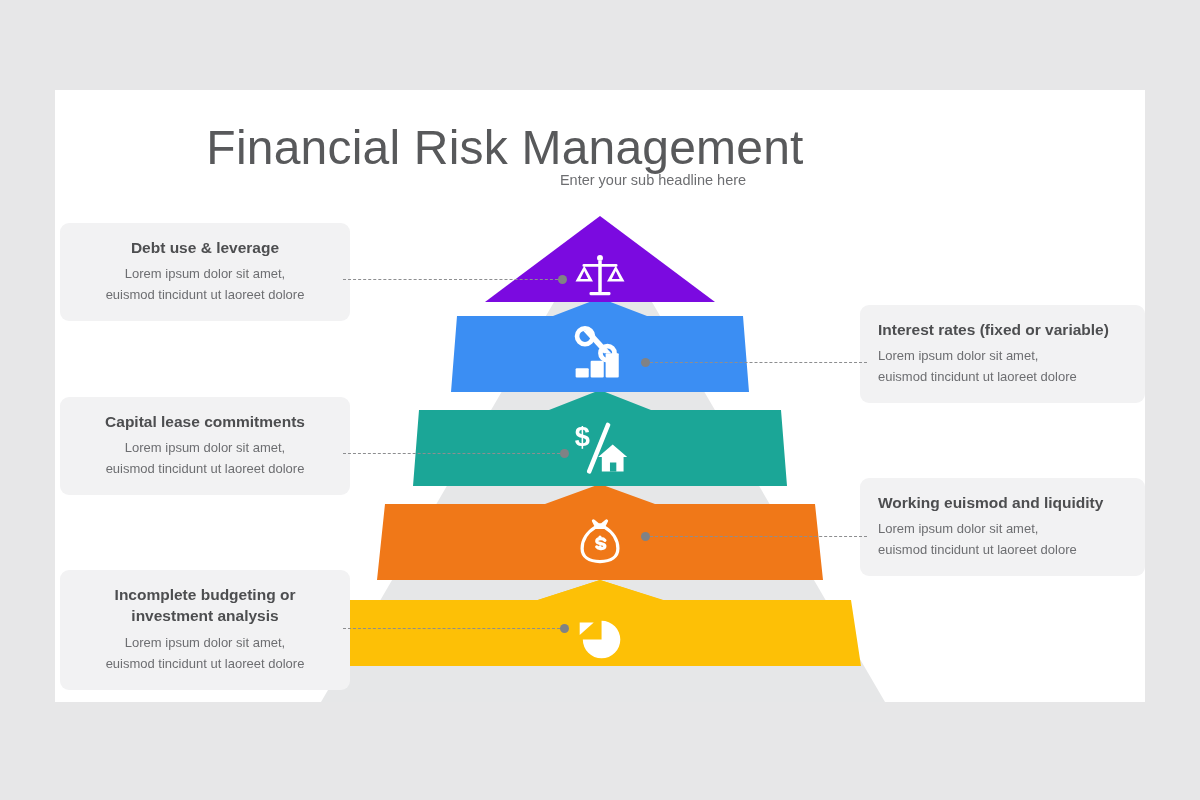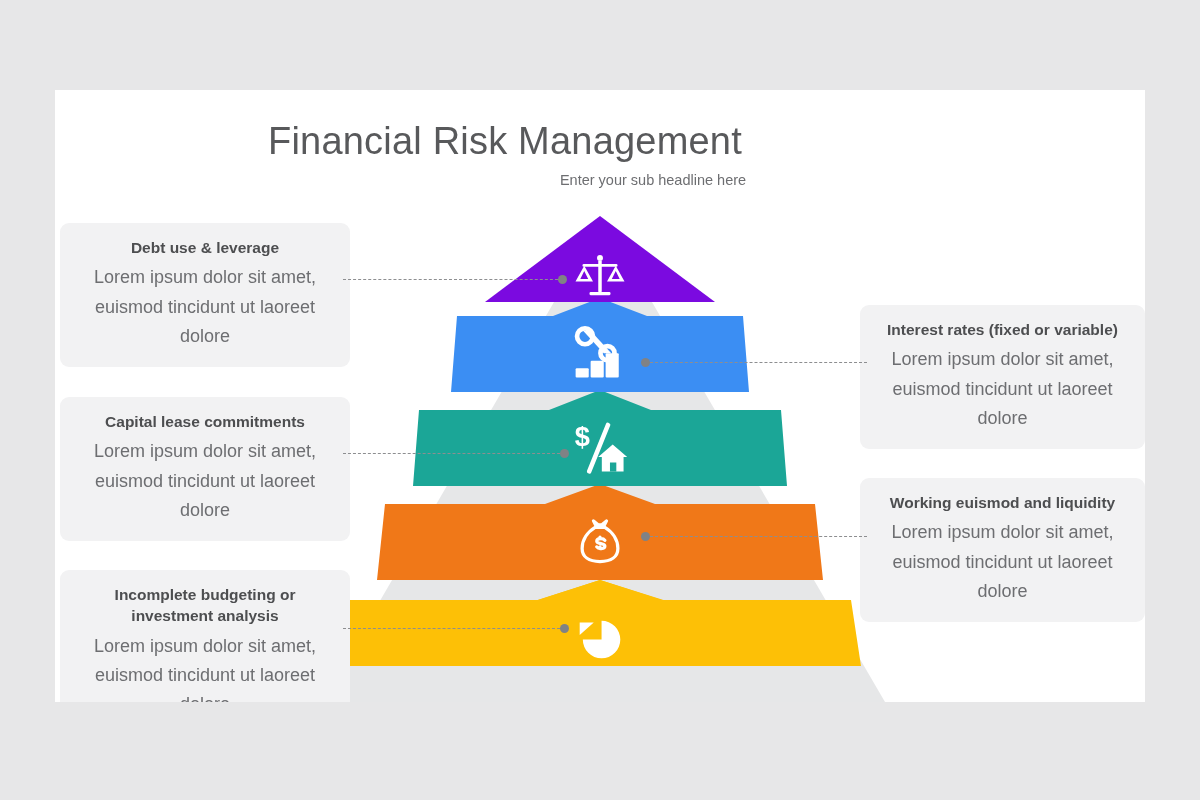--- a/index.html
+++ b/index.html
@@ -19,7 +19,7 @@
   #title {
     position:absolute; left:0; top:30px; width:900px;
     text-align:center;
-    font-size:38px; font-weight:400; color:#58595b;
+    font-size:48px; font-weight:400; color:#58595b;
     letter-spacing:.2px;
   }
   #subtitle {

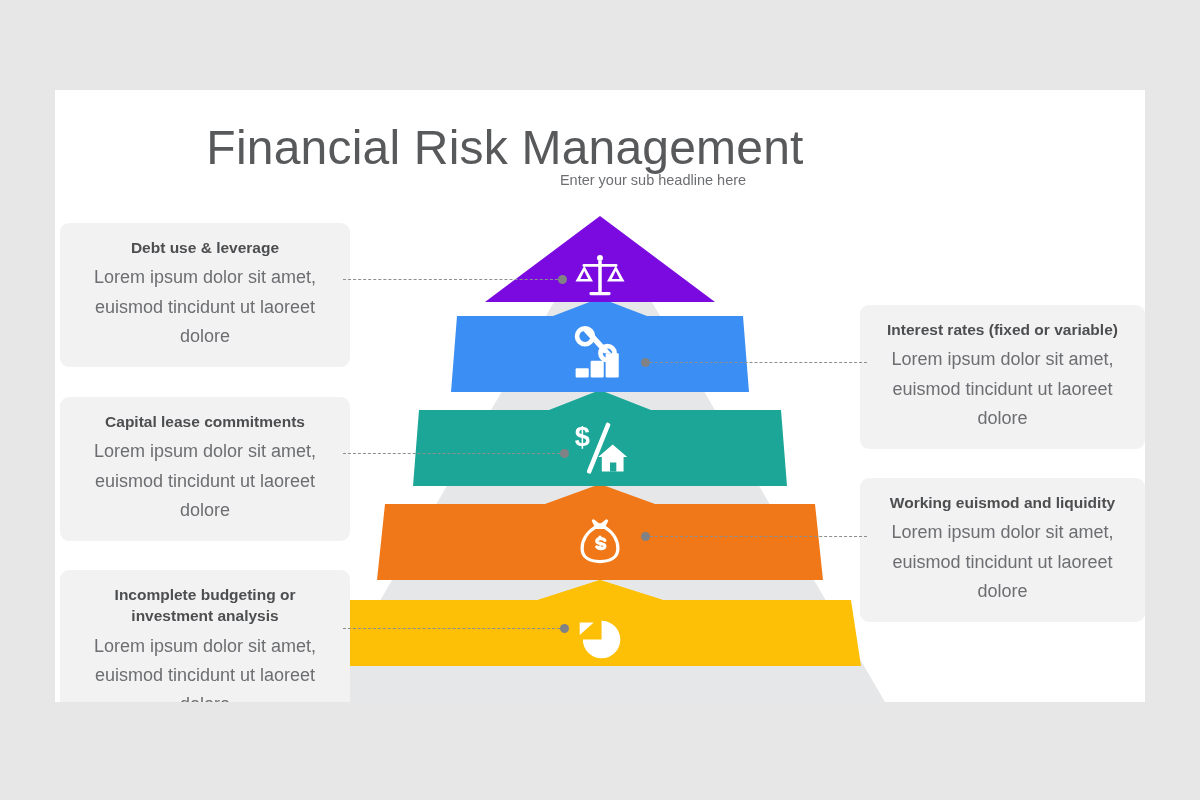--- a/index.html
+++ b/index.html
@@ -52,7 +52,7 @@
     line-height:1.38; margin-bottom:5px;
   }
   .callout-body {
-    font-size:18px; font-weight:400; color:#6d6e71; line-height:1.62;
+    font-size:13px; font-weight:400; color:#6d6e71; line-height:1.62;
   }
   .callout-body span { display:block; }
 

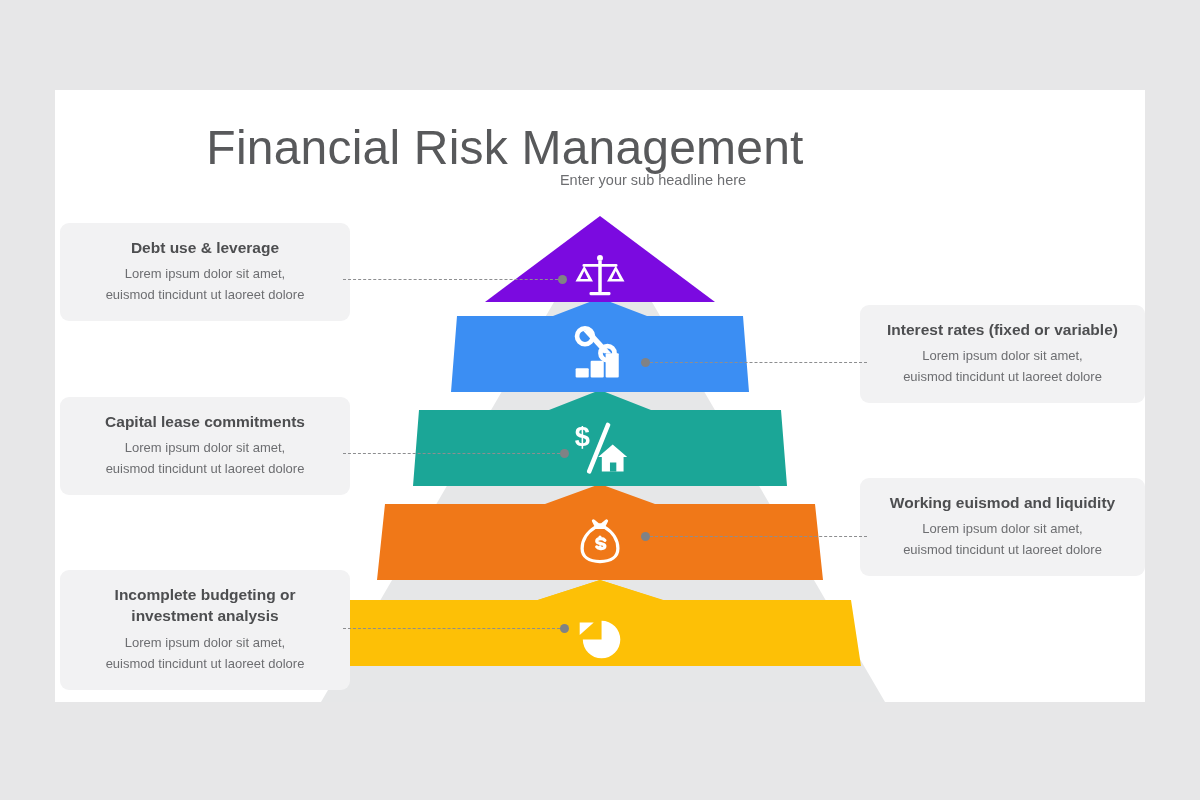--- a/index.html
+++ b/index.html
@@ -46,7 +46,7 @@
     padding:14px 18px 16px 18px;
   }
   .callout.left  { text-align:center; }
-  .callout.right { text-align:center;  }
+  .callout.right { text-align:left;  }
   .callout-title {
     font-size:15.5px; font-weight:700; color:#4d4e50;
     line-height:1.38; margin-bottom:5px;

